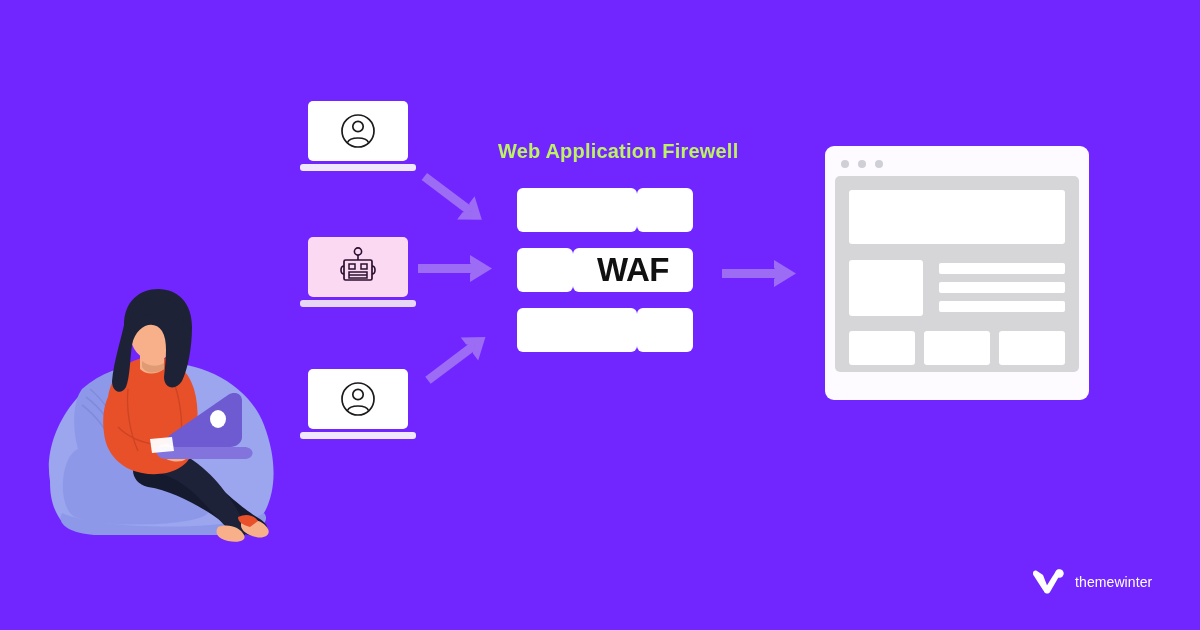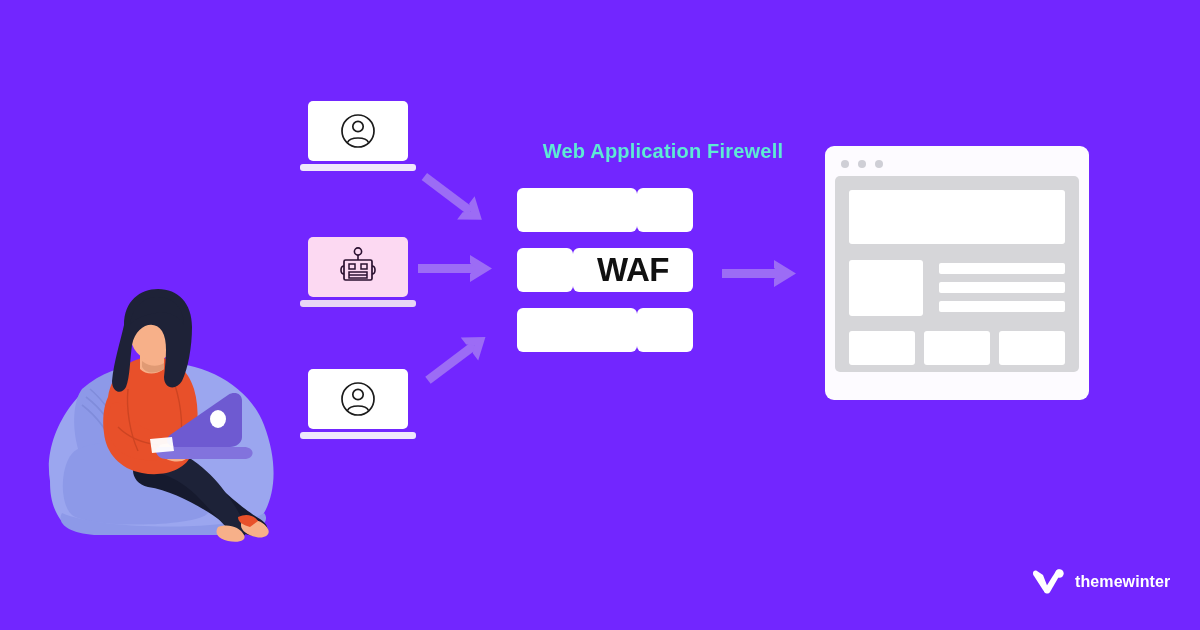--- a/index.html
+++ b/index.html
@@ -26,10 +26,9 @@
     width: 330px;
     font-size: 20px;
     font-weight: bold;
-    color: #5eead4;
+    color: #bef264;
     letter-spacing: 0.2px;
     white-space: nowrap;
-    text-align: center;
   }
 
   

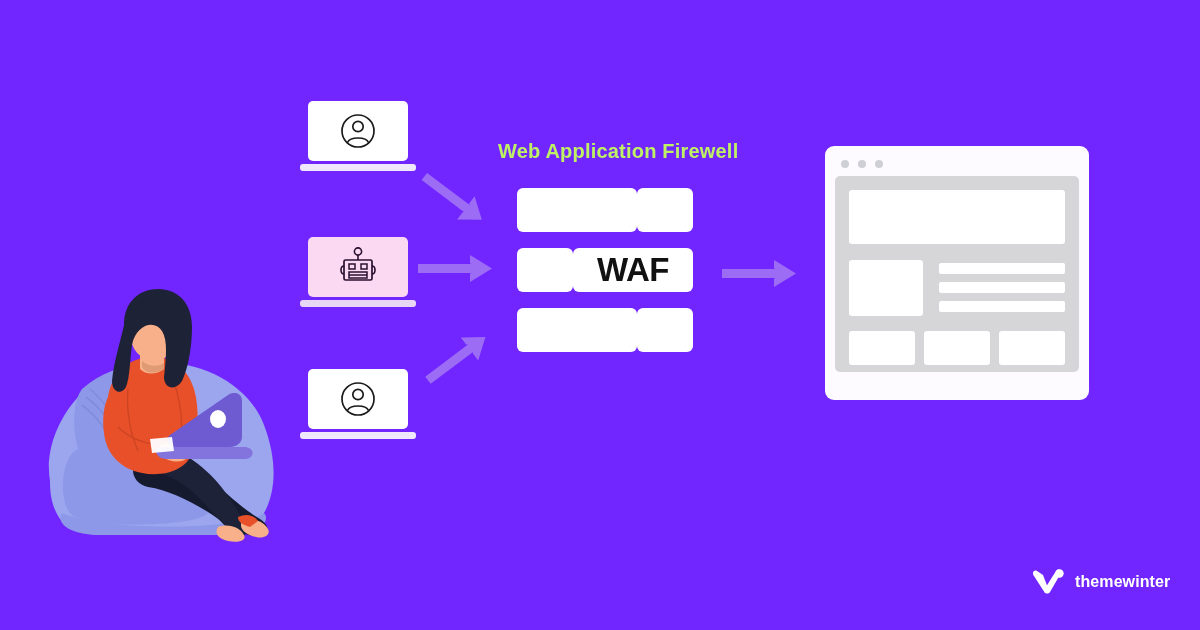--- a/index.html
+++ b/index.html
@@ -167,9 +167,9 @@
   }
   #brand-logo .wordmark {
     color: #ffffff;
-    font-size: 16px;
+    font-size: 14px;
     letter-spacing: 0.1px;
-    font-weight: bold;
+    font-weight: normal;
   }
 </style>
 </head>

